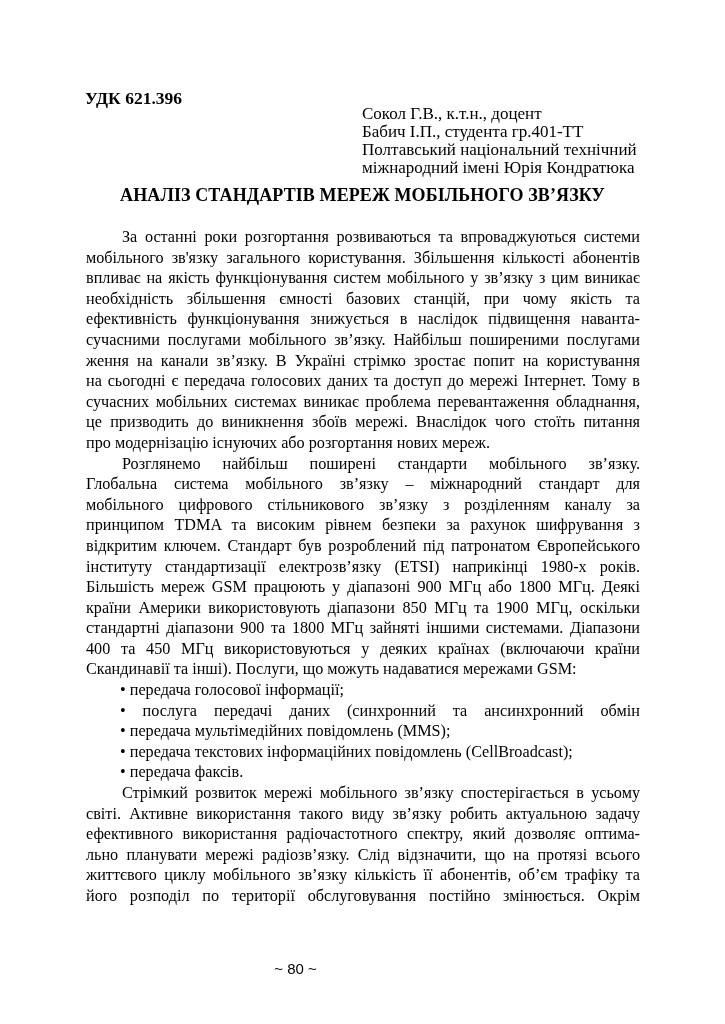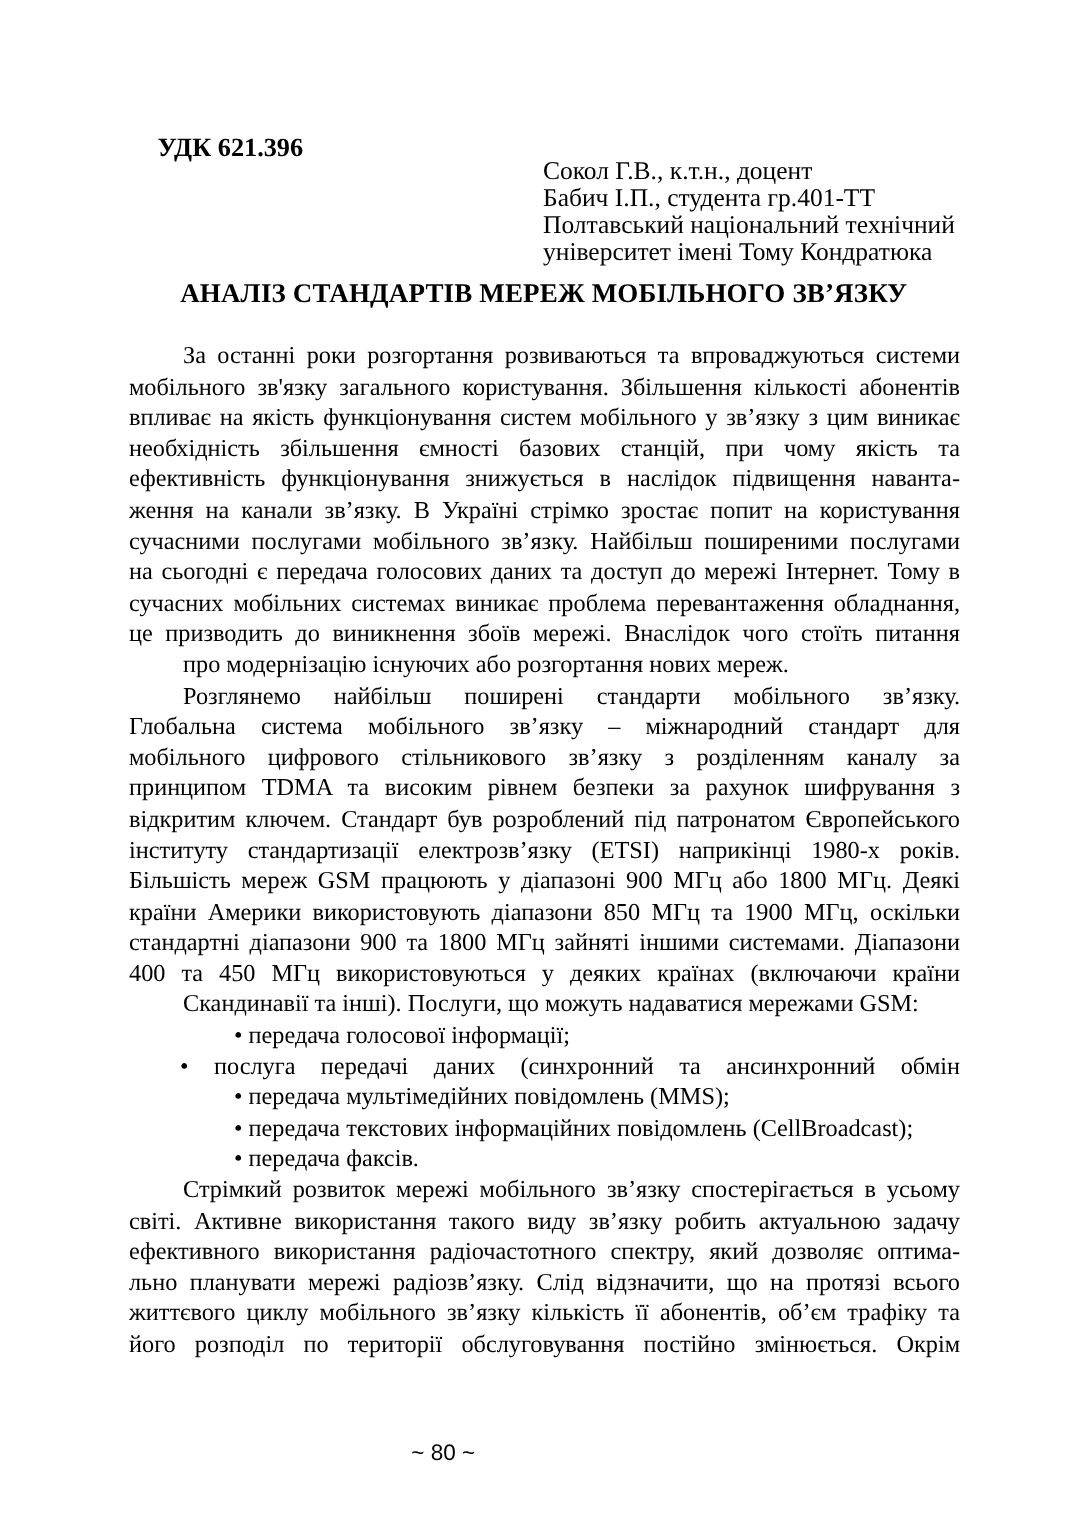--- a/index.html
+++ b/index.html
@@ -5,7 +5,7 @@
     html, body { margin: 0; padding: 0; background: #ffffff; }
     body { width: 725px; height: 1024px; position: relative; overflow: hidden; color: #000; font-family: "Liberation Serif", serif; }
     .page { position: absolute; left: 0; top: 0; width: 725px; height: 1024px; }
-    .udk { position: absolute; left: 85px; top: 88px; font-weight: bold; font-size: 17.5px; margin-left: 20px; }
+    .udk { position: absolute; left: 85px; top: 88px; font-weight: bold; font-size: 17.5px; }
     .authors { position: absolute; left: 362px; top: 105px; font-size: 17px; line-height: 18px; }
     .authors div { white-space: nowrap; }
     .title { position: absolute; left: 0; width: 725px; top: 185px; text-align: center; font-weight: bold; font-size: 18px; letter-spacing: 0.1px; }

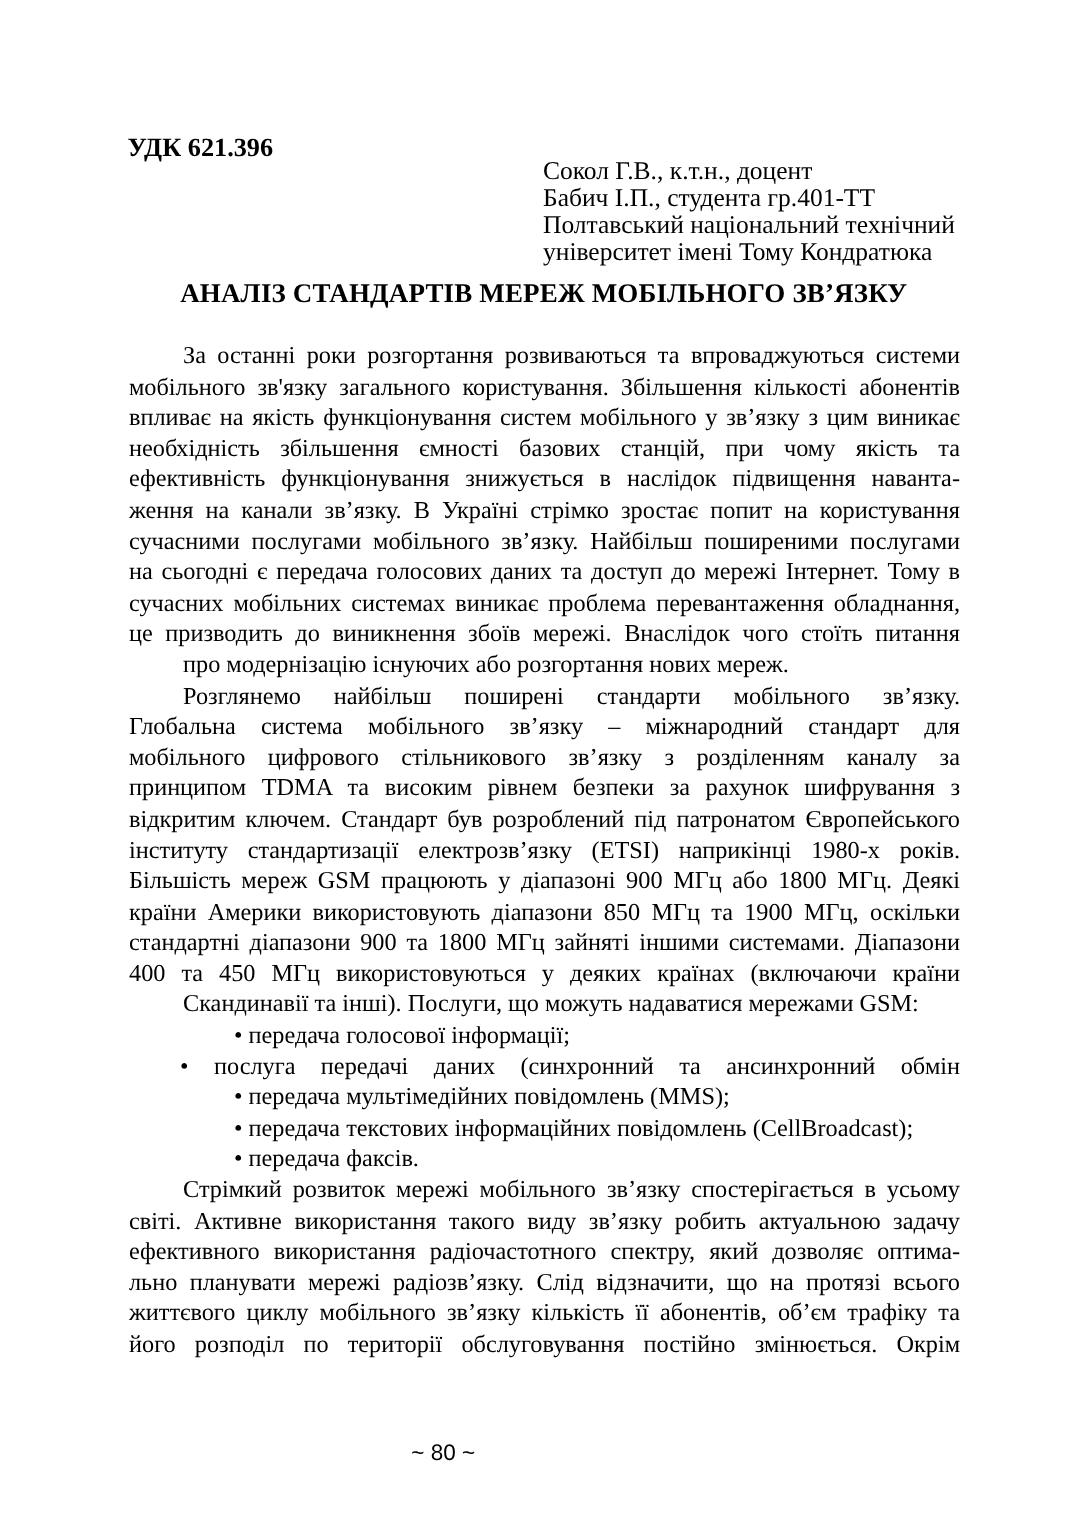--- a/index.html
+++ b/index.html
@@ -27,7 +27,7 @@
     <div>Сокол Г.В., к.т.н., доцент</div>
     <div>Бабич І.П., студента гр.401-ТТ</div>
     <div>Полтавський національний технічний</div>
-    <div>університет імені Тому Кондратюка</div>
+    <div>міжнародний імені Юрія Кондратюка</div>
   </div>
 
   <div class="title">АНАЛІЗ СТАНДАРТІВ МЕРЕЖ МОБІЛЬНОГО ЗВ’ЯЗКУ</div>

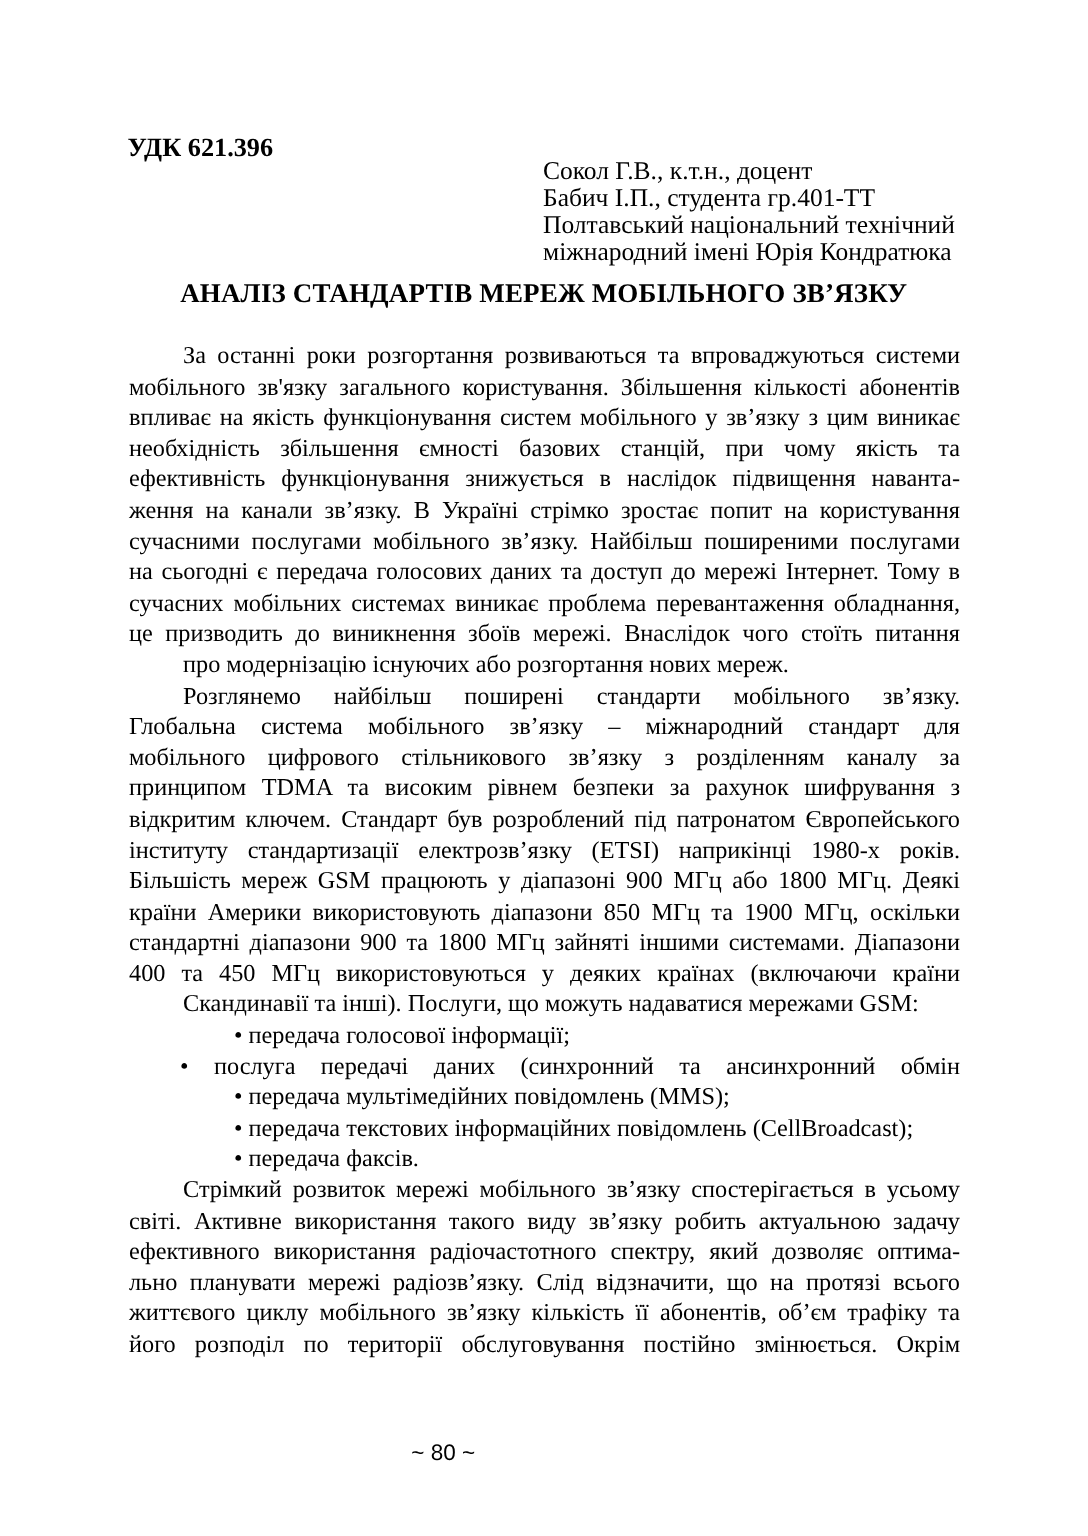--- a/index.html
+++ b/index.html
@@ -39,8 +39,8 @@
       <span class="line">впливає на якість функціонування систем мобільного у зв’язку з цим виникає</span>
       <span class="line">необхідність збільшення ємності базових станцій, при чому якість та</span>
       <span class="line">ефективність функціонування знижується в наслідок підвищення наванта-</span>
+      <span class="line">сучасними послугами мобільного зв’язку. Найбільш поширеними послугами</span>
       <span class="line">ження на канали зв’язку. В Україні стрімко зростає попит на користування</span>
-      <span class="line">сучасними послугами мобільного зв’язку. Найбільш поширеними послугами</span>
       <span class="line">на сьогодні є передача голосових даних та доступ до мережі Інтернет. Тому в</span>
       <span class="line">сучасних мобільних системах виникає проблема перевантаження обладнання,</span>
       <span class="line">це призводить до виникнення збоїв мережі. Внаслідок чого стоїть питання</span>

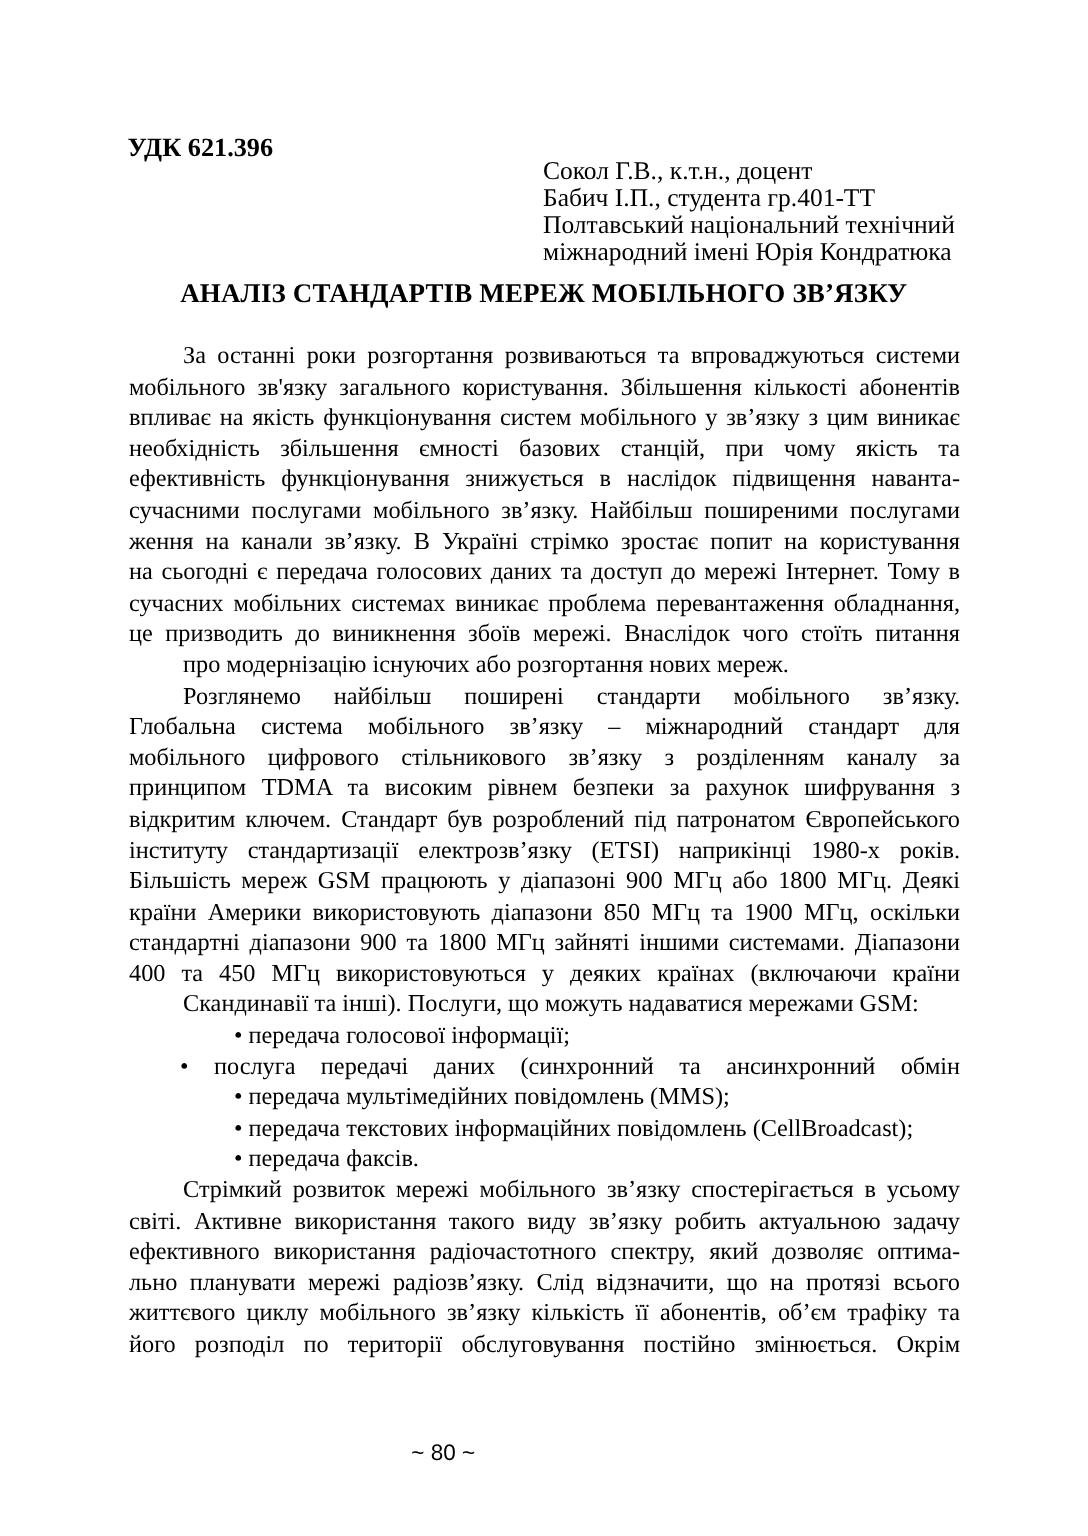--- a/index.html
+++ b/index.html
@@ -11,7 +11,7 @@
     .title { position: absolute; left: 0; width: 725px; top: 185px; text-align: center; font-weight: bold; font-size: 18px; letter-spacing: 0.1px; }
     .body { position: absolute; left: 86px; top: 227px; width: 554px; font-size: 16.2px; line-height: 20.6px; }
     .line { display: block; white-space: nowrap; text-align: justify; text-align-last: justify; height: 20.6px; }
-    .line.last { text-align-last: left; margin-left: 36px; }
+    .line.last { text-align-last: left; }
     .indent { padding-left: 36px; }
     .bullet { padding-left: 34px; }
     .bullet-cont { padding-left: 0; }

